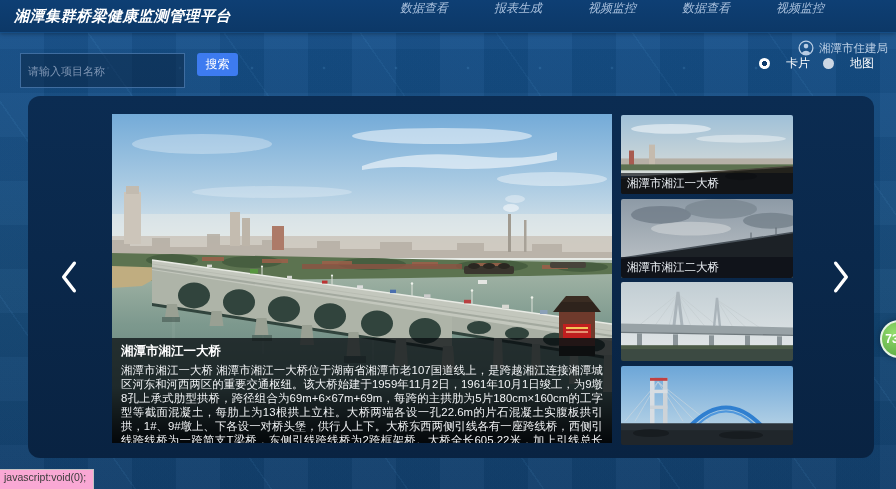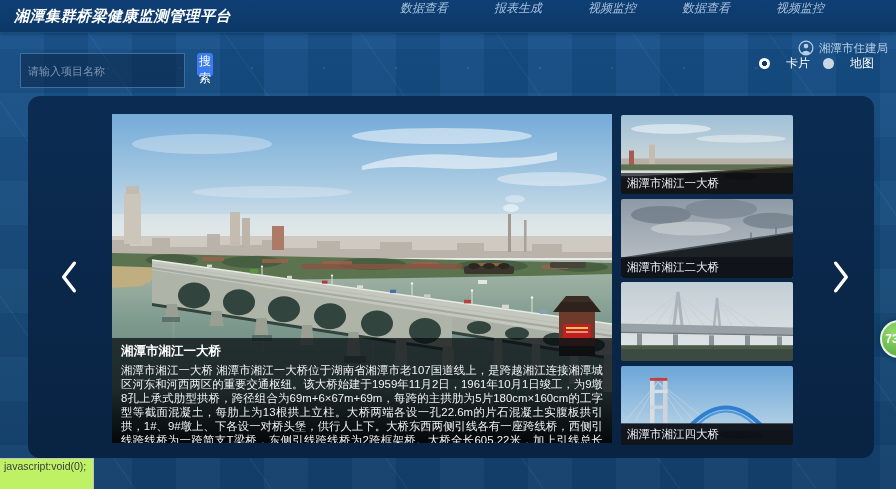--- a/index.html
+++ b/index.html
@@ -46,7 +46,7 @@
   }
   .search-input::placeholder { color:#7e95b3; }
   .search-btn {
-    position:absolute; left:197px; top:53px; width:16px; height:23px;
+    position:absolute; left:197px; top:53px; width:41px; height:23px;
     background:#3d7bf0; border:none; border-radius:3px;
     color:#fff; font-size:12px; cursor:pointer; z-index:4;
   }

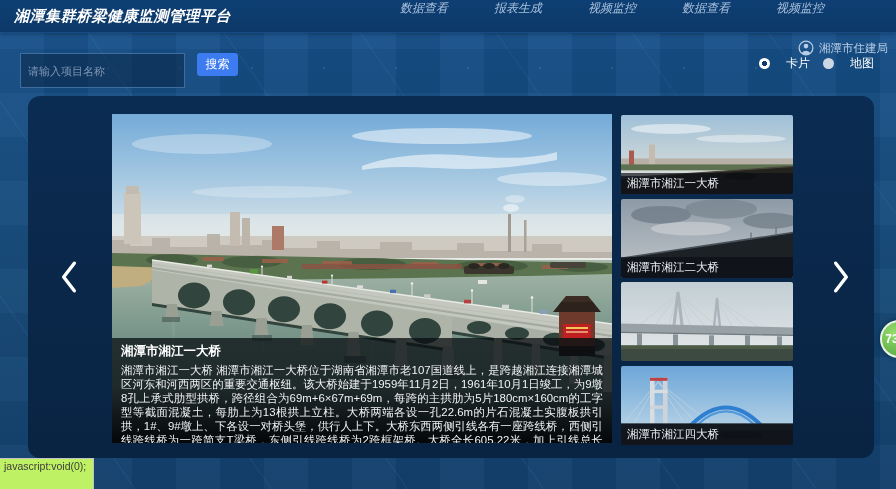--- a/index.html
+++ b/index.html
@@ -390,7 +390,6 @@
         <ellipse cx="30" cy="68" rx="18" ry="4" fill="#171c20"></ellipse>
         <ellipse cx="120" cy="70" rx="22" ry="4" fill="#171c20"></ellipse>
       </svg>
-      <div class="thumb-label">湘潭市湘江四大桥</div>
     </div>
   </div>
 

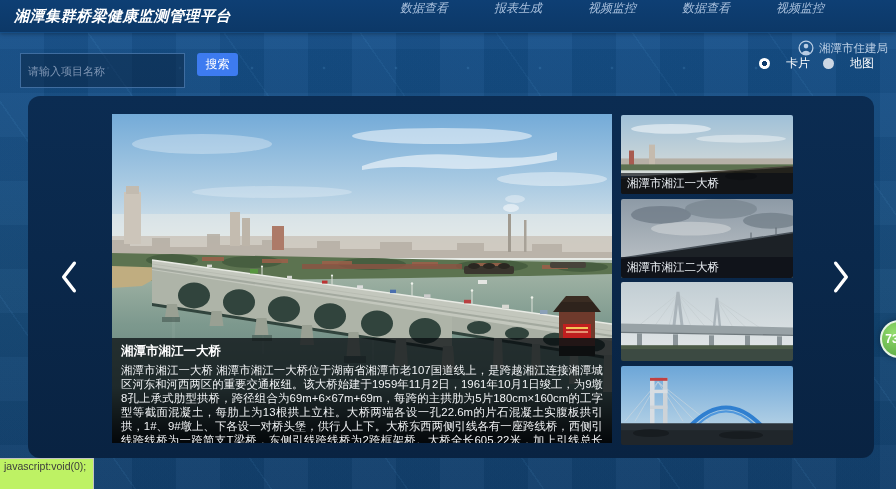--- a/index.html
+++ b/index.html
@@ -105,8 +105,8 @@
   
   .status-tip {
     position:absolute; left:0; bottom:0; z-index:10;
-    background:#bef264; border:1px solid #c3c3c3; border-left:none; border-bottom:none;
-    color:#3c3c3c; font-size:10.5px; padding:1px 7px 17px 4px;
+    background:#f9a8d4; border:1px solid #c3c3c3; border-left:none; border-bottom:none;
+    color:#3c3c3c; font-size:10.5px; padding:1px 7px 6px 4px;
   }
 </style>
 </head>

